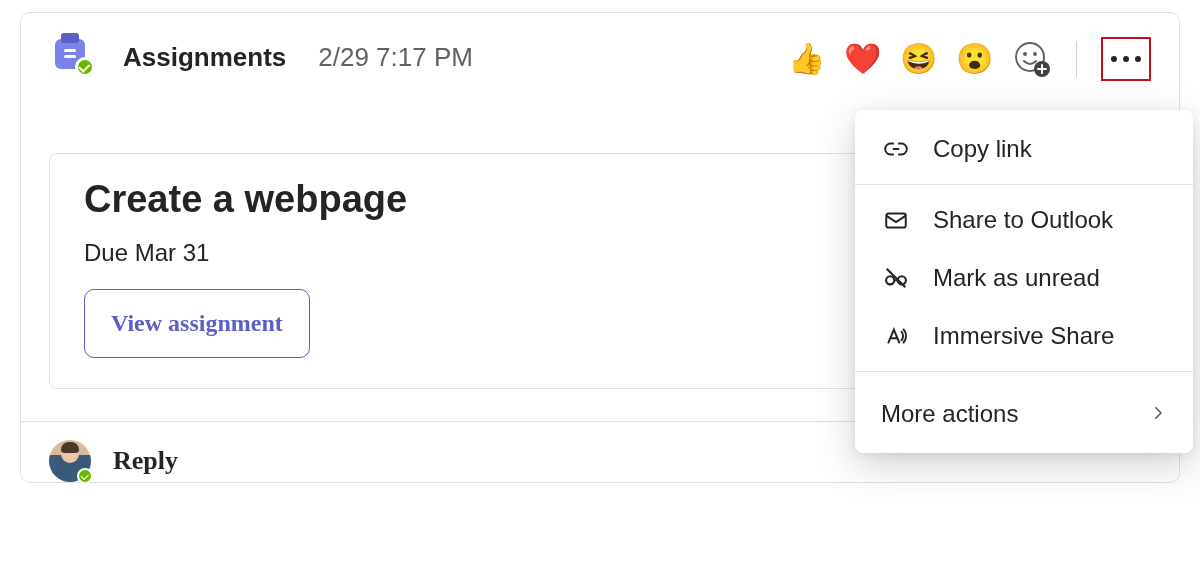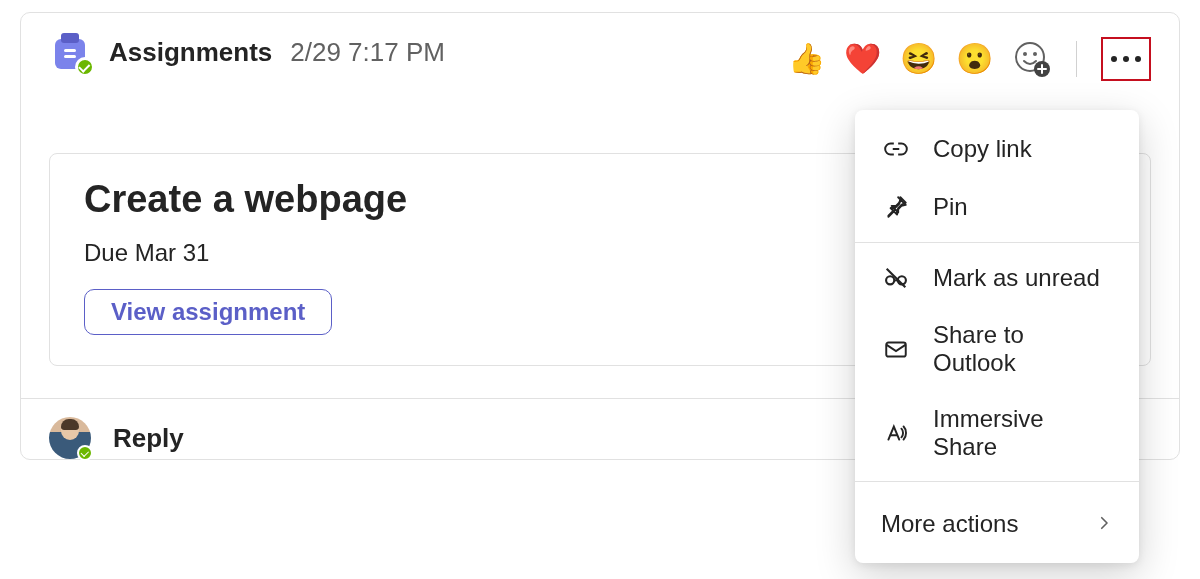--- a/index.html
+++ b/index.html
@@ -20,9 +20,9 @@
   }
   .header-row {
     display: flex;
-    align-items: center;
+    align-items: flex-end;
     padding: 18px 28px 0 28px;
-    gap: 18px;
+    gap: 32px;
   }
   .app-icon-wrap {
     position: relative;

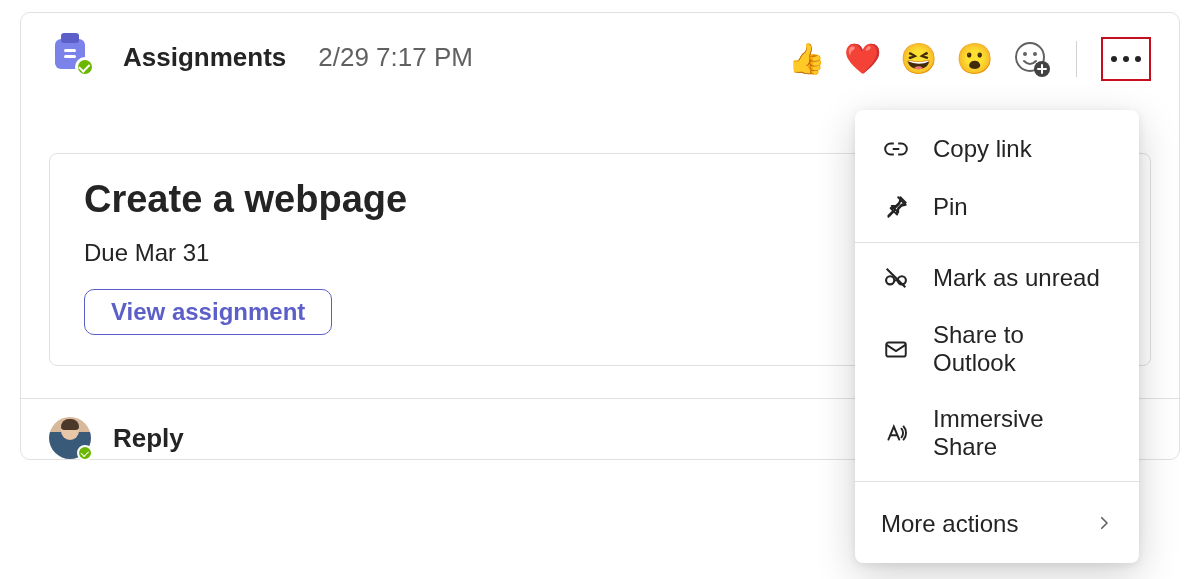--- a/index.html
+++ b/index.html
@@ -152,7 +152,7 @@
   .ctx-menu {
     position: absolute;
     top: 110px; left: 855px;
-    width: 284px;
+    width: 338px;
     background: #fff;
     border-radius: 8px;
     box-shadow: 0 12px 40px rgba(0,0,0,0.18), 0 2px 8px rgba(0,0,0,0.08);

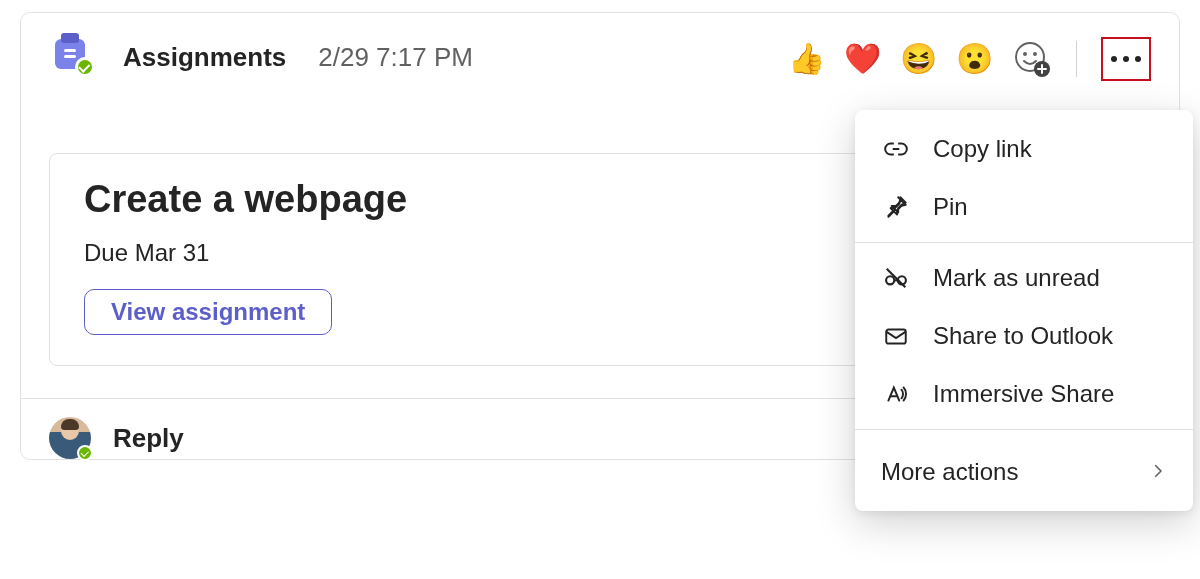--- a/index.html
+++ b/index.html
@@ -268,18 +268,6 @@
     </span>
     <span>Copy link</span>
   </div>
-  <div class="ctx-item">
-    <span class="ctx-icon">
-      <svg width="26" height="26" viewBox="0 0 24 24" fill="none" stroke="#242424" stroke-width="1.8" stroke-linejoin="round">
-        <path d="M14 3l7 7-4 1-4 4 0 4-3-3-5 5 5-5-3-3 4 0 4-4 1-4-2-2z" transform="rotate(0 12 12)"></path>
-        <path d="M15 3l6 6-4.5 1.5L13 14l-1 5-3-3-5 5" stroke="none"></path>
-      </svg>
-      <svg width="26" height="26" viewBox="0 0 24 24" fill="none" stroke="#242424" stroke-width="1.8" stroke-linejoin="round" style="margin-left:-26px">
-        <path d="M16 3l5 5-4 2-3 3v4l-3-3-6 6 6-6-3-3h4l3-3 2-4-1-1z"></path>
-      </svg>
-    </span>
-    <span>Pin</span>
-  </div>
 
   <div class="ctx-sep"></div>
 

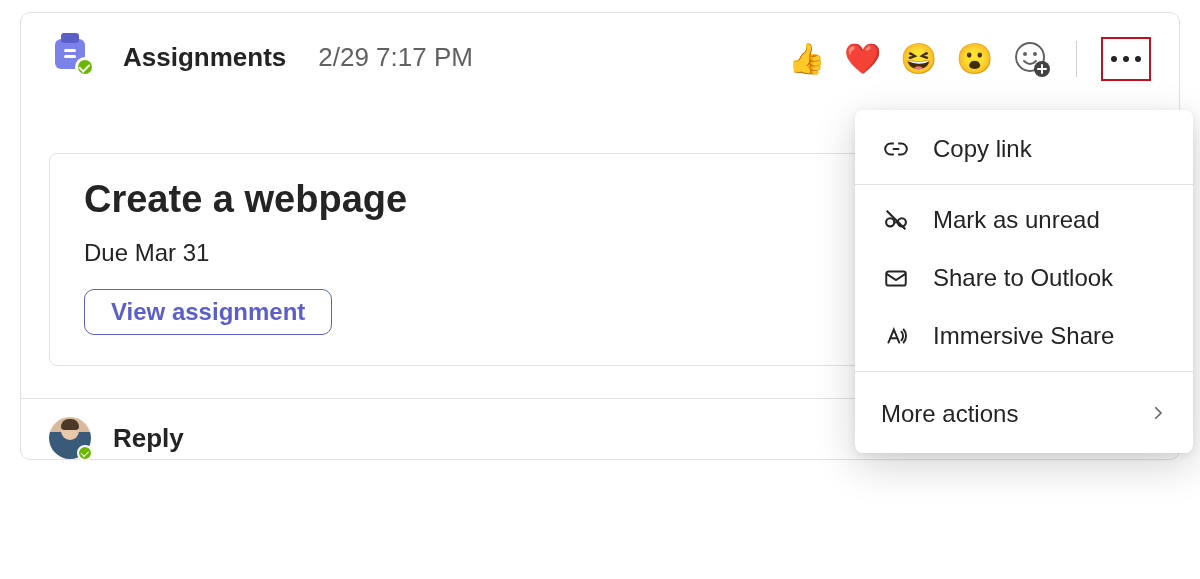--- a/index.html
+++ b/index.html
@@ -273,6 +273,15 @@
 
   <div class="ctx-item">
     <span class="ctx-icon">
+      <svg width="26" height="26" viewBox="0 0 24 24" fill="none" stroke="#242424" stroke-width="1.8">
+        <rect x="3" y="6" width="18" height="13" rx="2"></rect>
+        <path d="M3 8l9 6 9-6"></path>
+      </svg>
+    </span>
+    <span>Share to Outlook</span>
+  </div>
+  <div class="ctx-item">
+    <span class="ctx-icon">
       <svg width="28" height="28" viewBox="0 0 24 24" fill="none" stroke="#242424" stroke-width="1.8">
         <circle cx="7" cy="14" r="3.5"></circle>
         <circle cx="17" cy="14" r="3.5"></circle>
@@ -281,15 +290,6 @@
       </svg>
     </span>
     <span>Mark as unread</span>
-  </div>
-  <div class="ctx-item">
-    <span class="ctx-icon">
-      <svg width="26" height="26" viewBox="0 0 24 24" fill="none" stroke="#242424" stroke-width="1.8">
-        <rect x="3" y="6" width="18" height="13" rx="2"></rect>
-        <path d="M3 8l9 6 9-6"></path>
-      </svg>
-    </span>
-    <span>Share to Outlook</span>
   </div>
   <div class="ctx-item">
     <span class="ctx-icon">

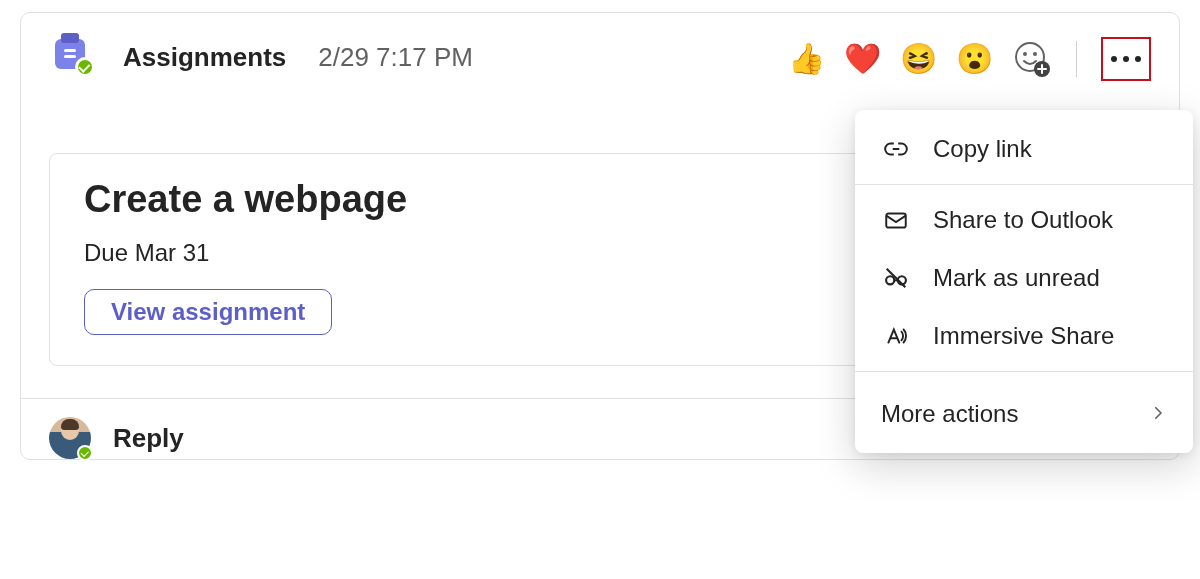--- a/index.html
+++ b/index.html
@@ -110,10 +110,11 @@
     color: #5B5FC7;
     font-size: 24px;
     font-weight: 600;
-    padding: 8px 26px;
+    padding: 20px 26px;
     border-radius: 10px;
     cursor: pointer;
     background: #fff;
+    font-family: Liberation Serif, serif;
   }
   .reply-row {
     display: flex;

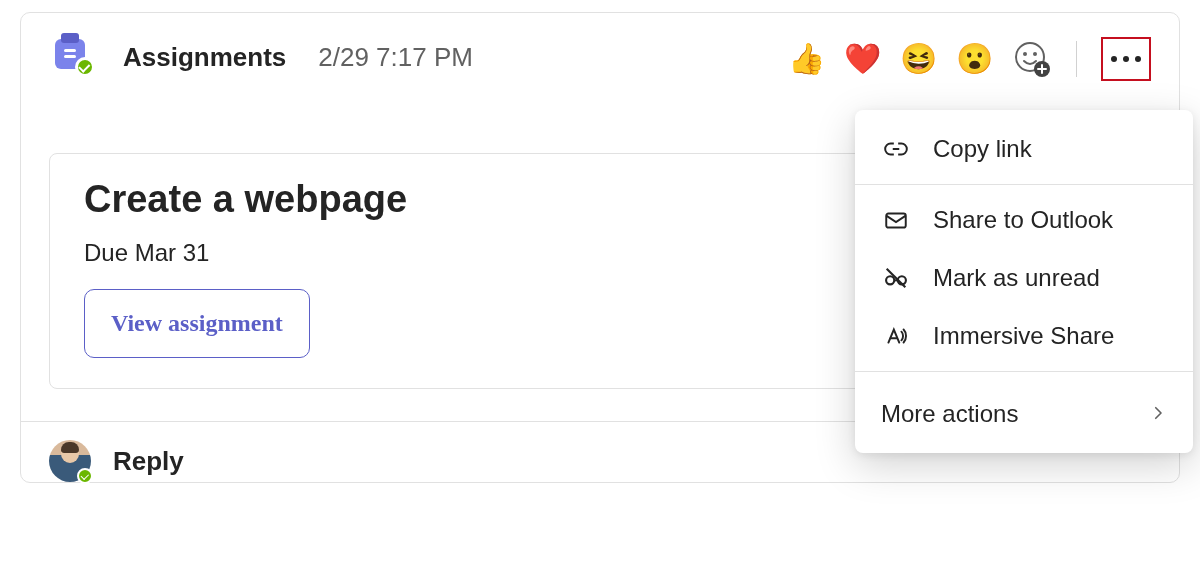--- a/index.html
+++ b/index.html
@@ -148,6 +148,7 @@
     font-size: 26px;
     font-weight: 600;
     color: #242424;
+    font-family: Liberation Serif, serif;
   }
   
   .ctx-menu {

